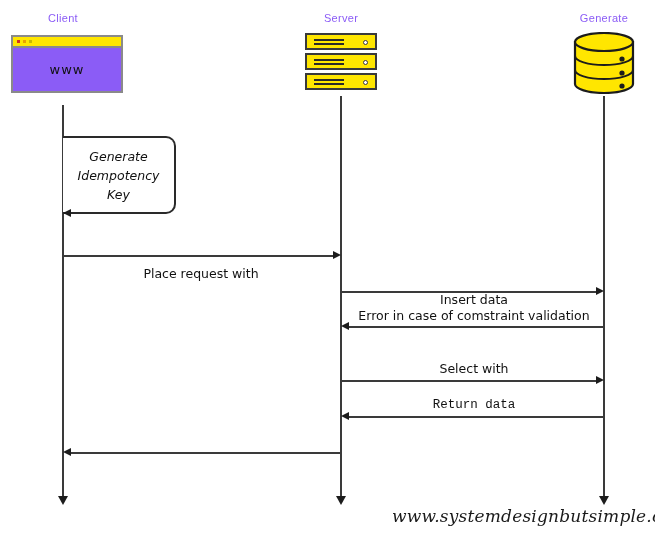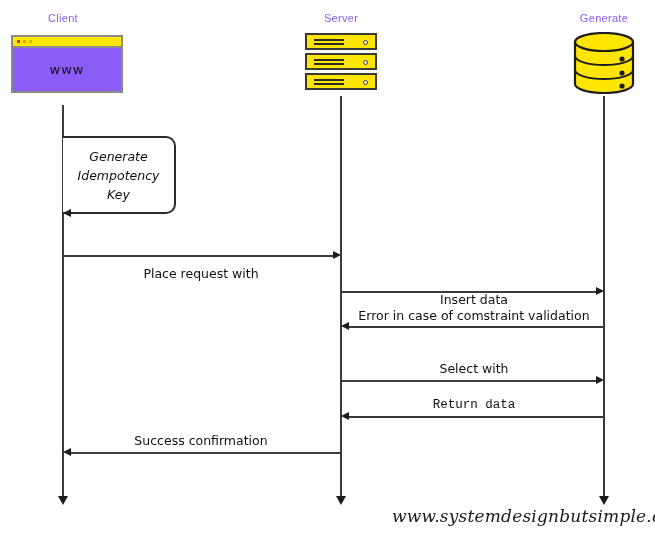--- a/index.html
+++ b/index.html
@@ -274,7 +274,6 @@
   <div class="msg-line" style="left:349px; top:416px; width:255px;"></div>
   <div class="arrow-l" style="left:341px; top:412px;"></div>
 
-  <div class="msg-label" style="left:201px; top:433px;">Success confirmation</div>
   <div class="msg-line" style="left:71px; top:452px; width:270px;"></div>
   <div class="arrow-l" style="left:63px; top:448px;"></div>
 

